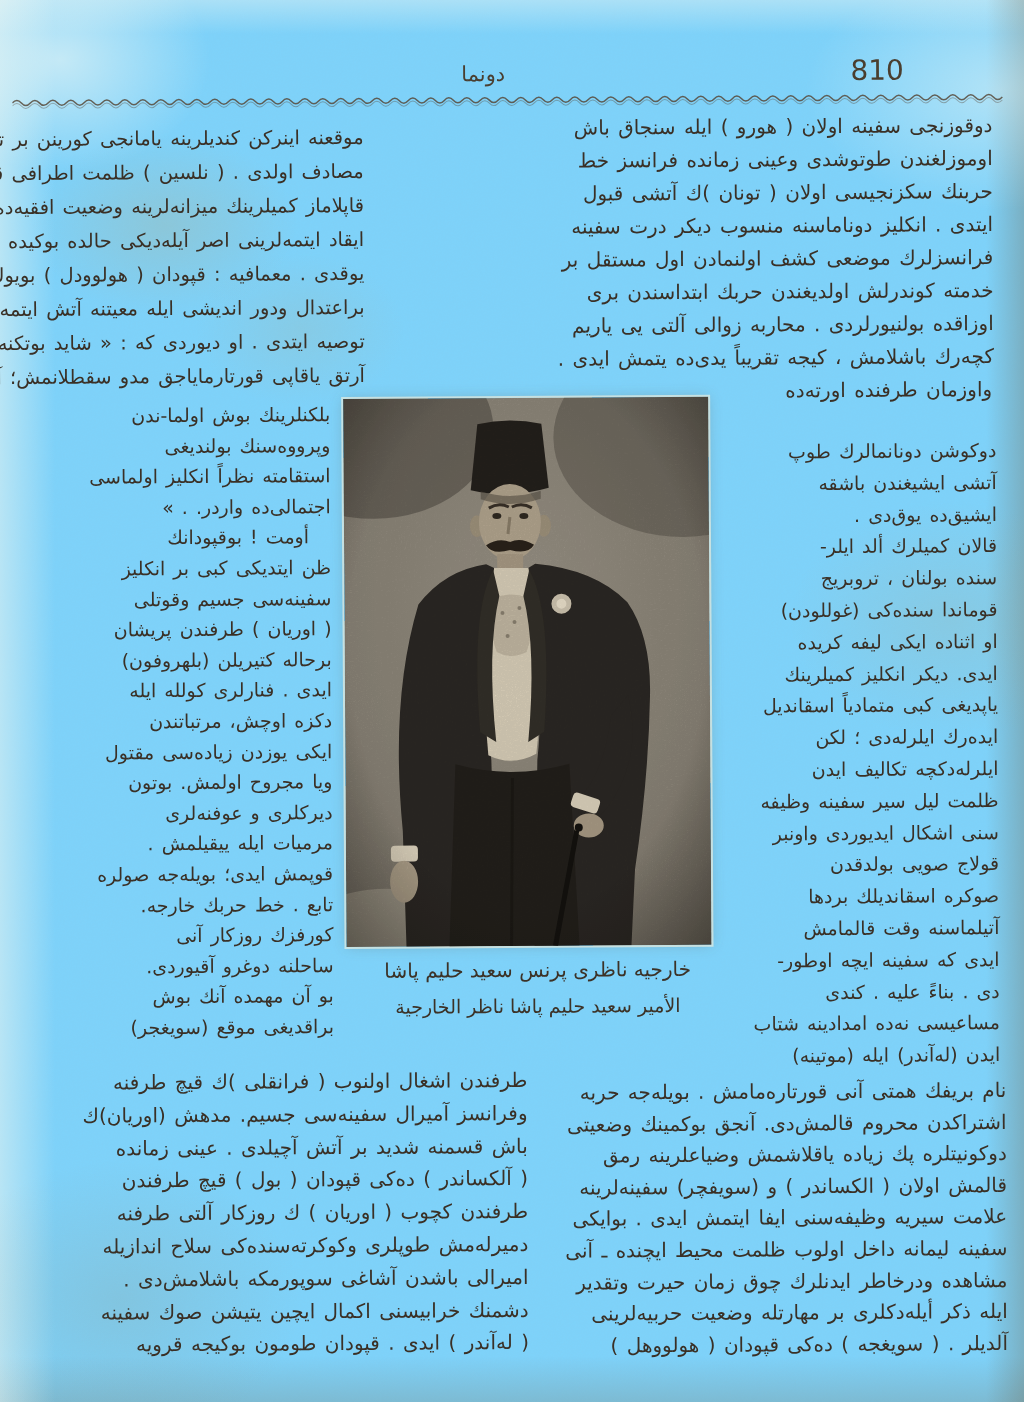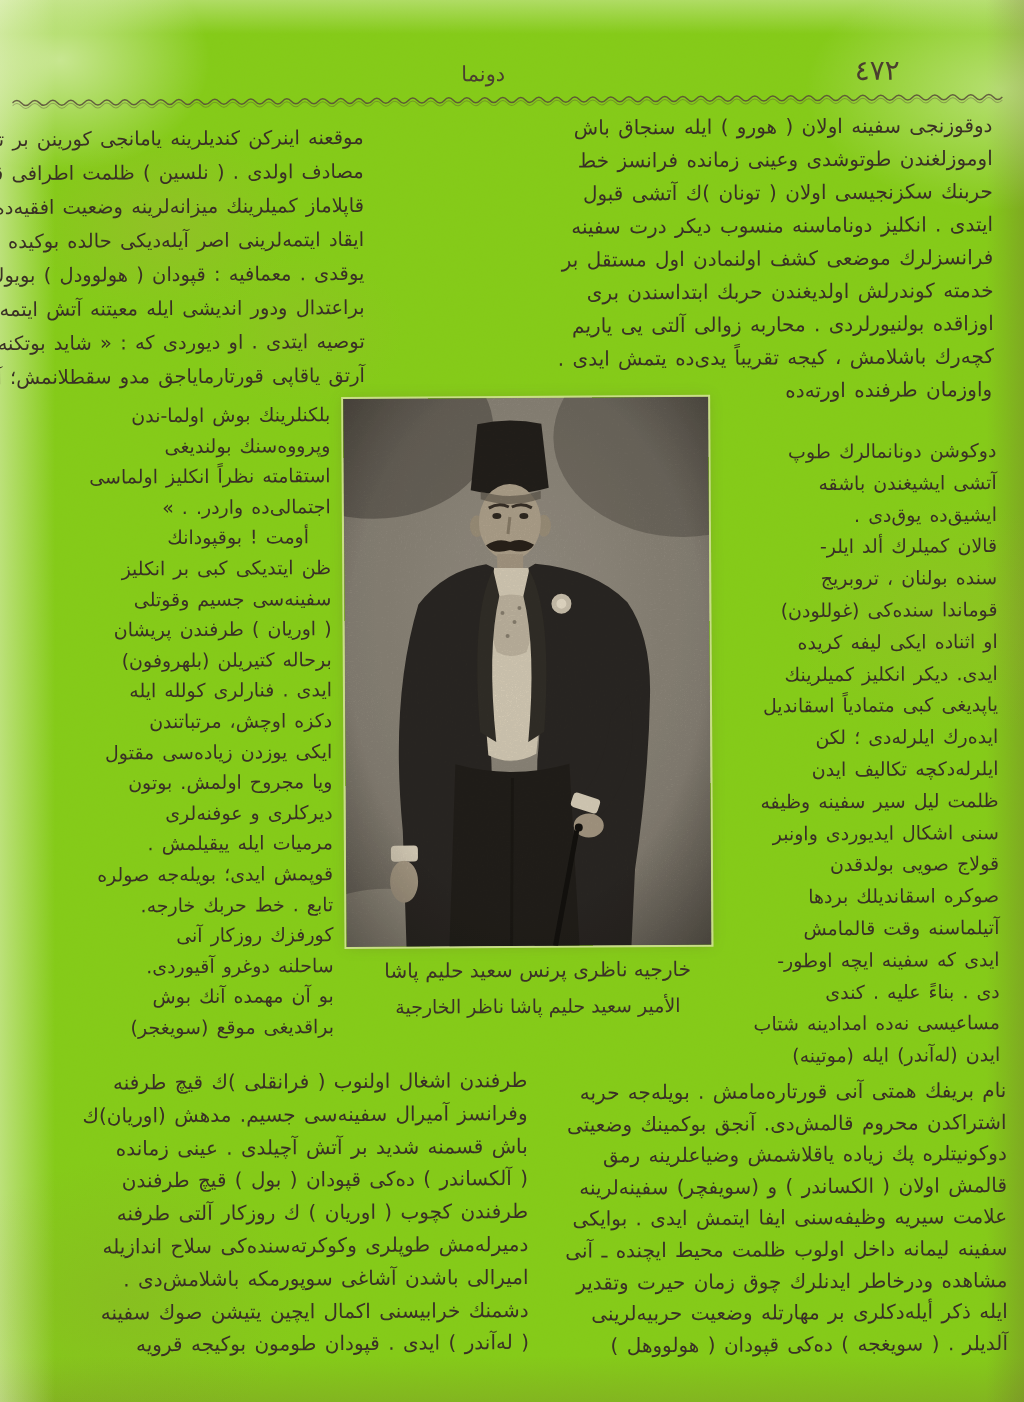--- a/index.html
+++ b/index.html
@@ -10,7 +10,7 @@
   }
   .page{
     position:relative;width:1024px;height:1402px;
-    background:#84cc16;
+    background:#7dd3fc;
     color:#3a3026;
   }
   

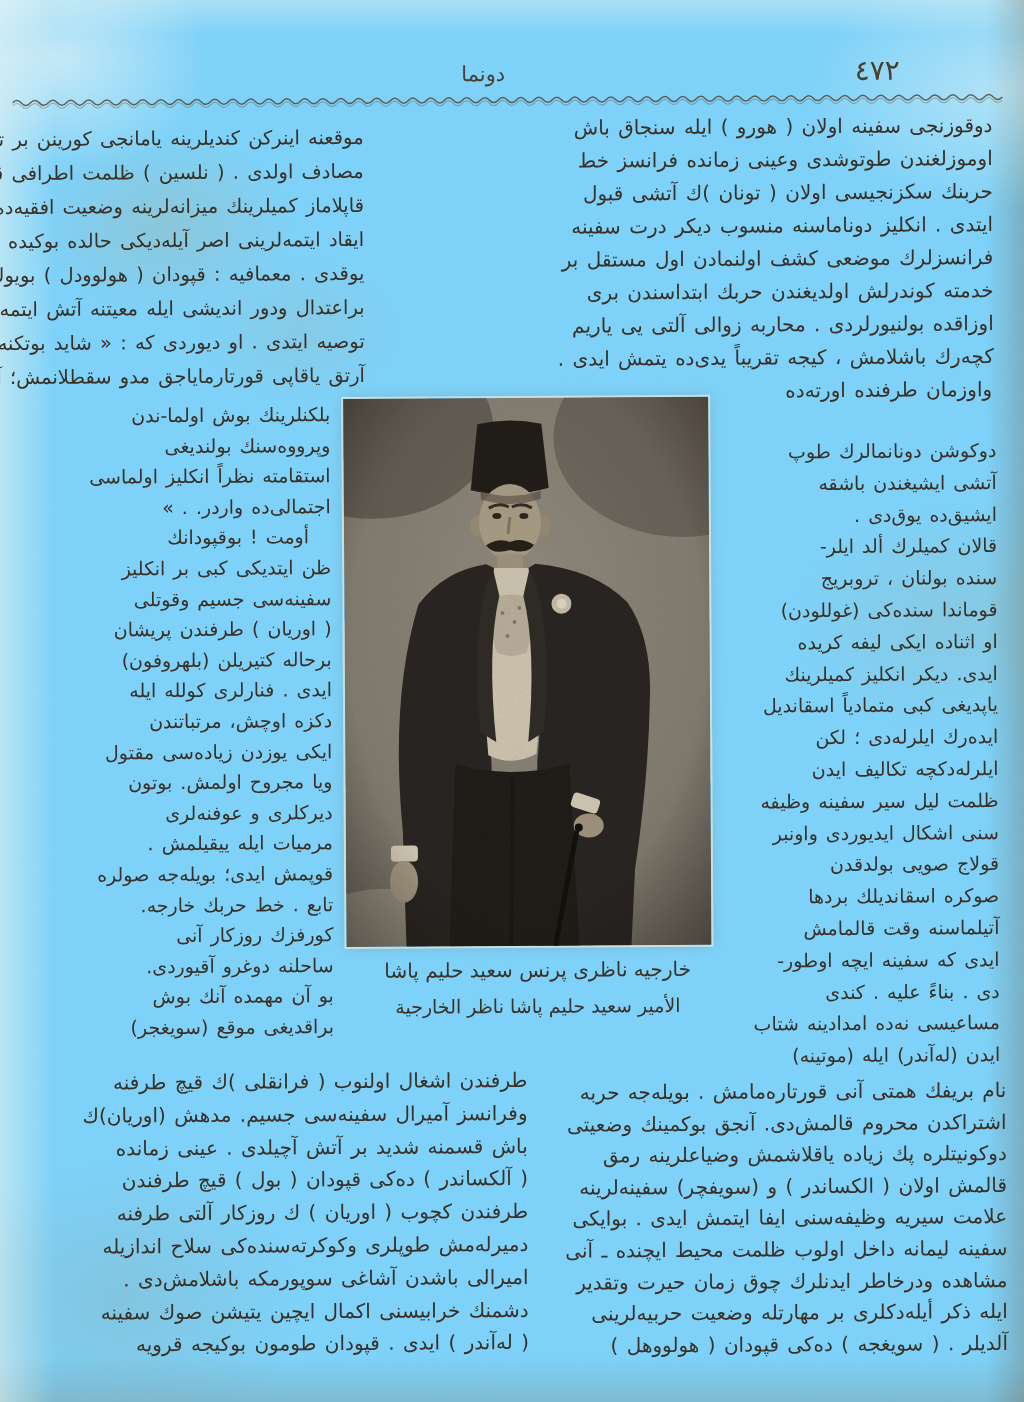--- a/index.html
+++ b/index.html
@@ -85,7 +85,7 @@
   <div class="content">
 
     <div class="header-title">دونما</div>
-    <div class="page-number">٤٧٢</div>
+    <div class="page-number">810</div>
 
     <svg class="wavy" width="992" height="16" viewBox="0 0 992 16">
       <path fill="none" stroke="#57493a" stroke-width="1.5" opacity="0.85" d="M0 6 q4.5 -5 9 0 t9 0 t9 0 t9 0 t9 0 t9 0 t9 0 t9 0 t9 0 t9 0 t9 0 t9 0 t9 0 t9 0 t9 0 t9 0 t9 0 t9 0 t9 0 t9 0 t9 0 t9 0 t9 0 t9 0 t9 0 t9 0 t9 0 t9 0 t9 0 t9 0 t9 0 t9 0 t9 0 t9 0 t9 0 t9 0 t9 0 t9 0 t9 0 t9 0 t9 0 t9 0 t9 0 t9 0 t9 0 t9 0 t9 0 t9 0 t9 0 t9 0 t9 0 t9 0 t9 0 t9 0 t9 0 t9 0 t9 0 t9 0 t9 0 t9 0 t9 0 t9 0 t9 0 t9 0 t9 0 t9 0 t9 0 t9 0 t9 0 t9 0 t9 0 t9 0 t9 0 t9 0 t9 0 t9 0 t9 0 t9 0 t9 0 t9 0 t9 0 t9 0 t9 0 t9 0 t9 0 t9 0 t9 0 t9 0 t9 0 t9 0 t9 0 t9 0 t9 0 t9 0 t9 0 t9 0 t9 0 t9 0 t9 0 t9 0 t9 0 t9 0 t9 0 t9 0 t9 0 t9 0 t9 0 t9 0 t9 0 t9 0"></path>

